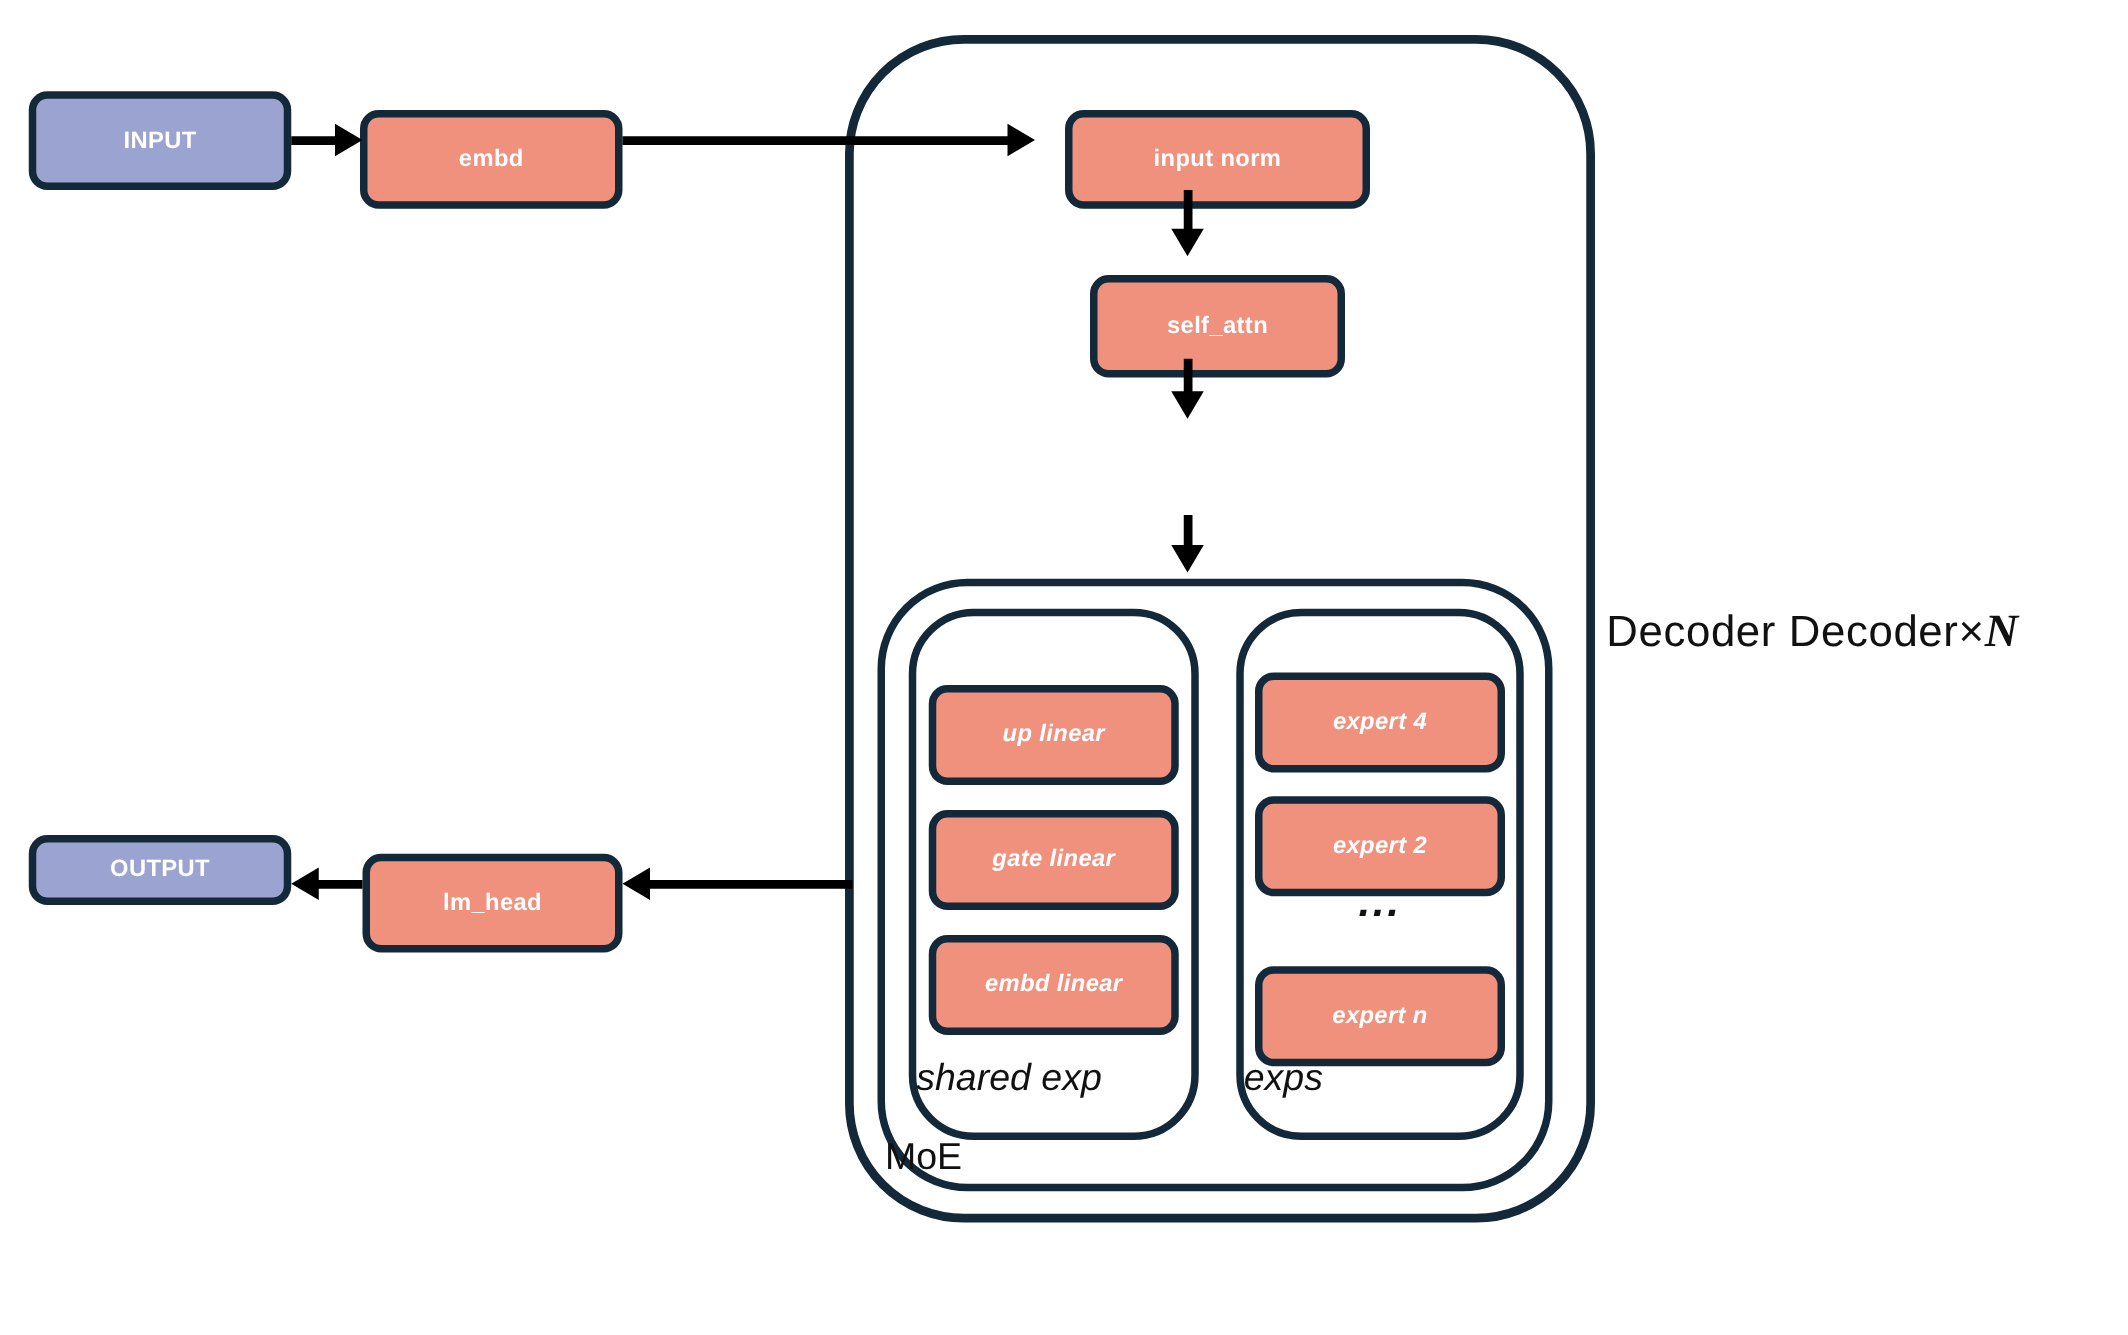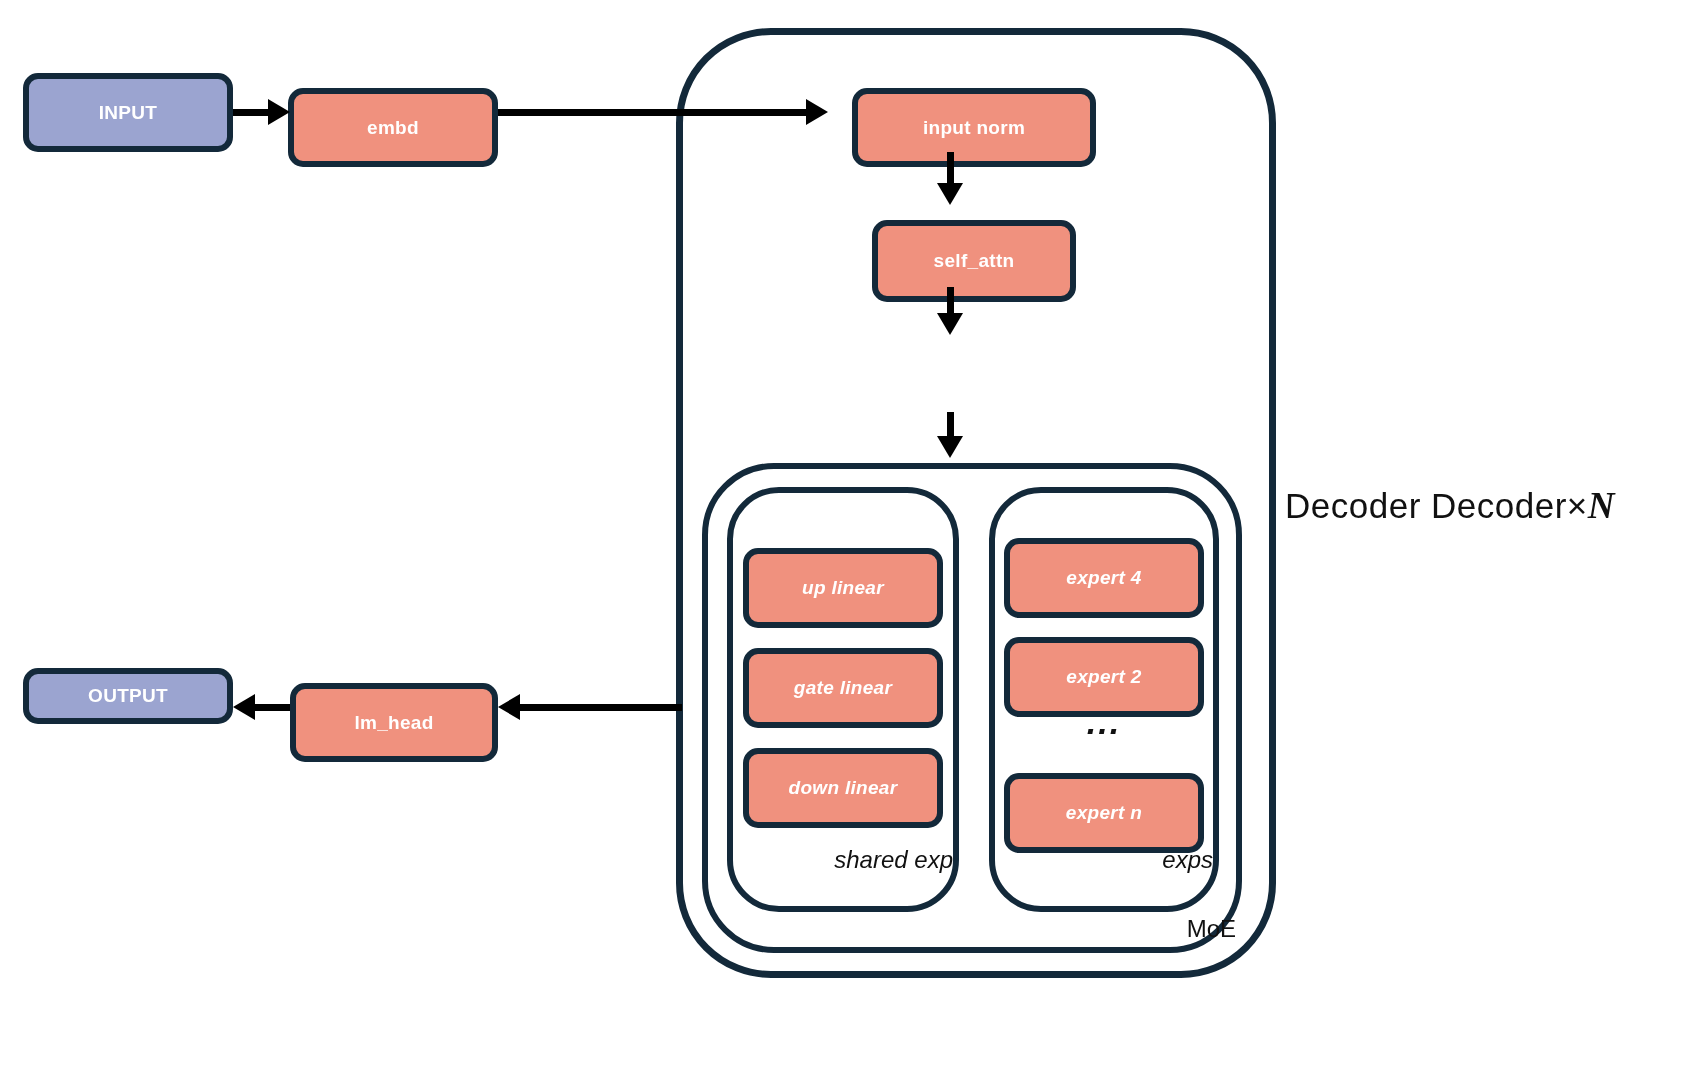--- a/index.html
+++ b/index.html
@@ -76,7 +76,7 @@
       <div class="frame col" style="left:19px;top:18px;width:232px;height:425px">
         <div class="box op" style="left:10px;top:40px;width:200px;height:80px">up linear</div>
         <div class="box op" style="left:10px;top:140px;width:200px;height:80px">gate linear</div>
-        <div class="box op" style="left:10px;top:240px;width:200px;height:80px">down linear</div>
+        <div class="box op" style="left:10px;top:240px;width:200px;height:80px">embd linear</div>
         <div class="frame-label" style="top:353px">shared exp</div>
       </div>
 

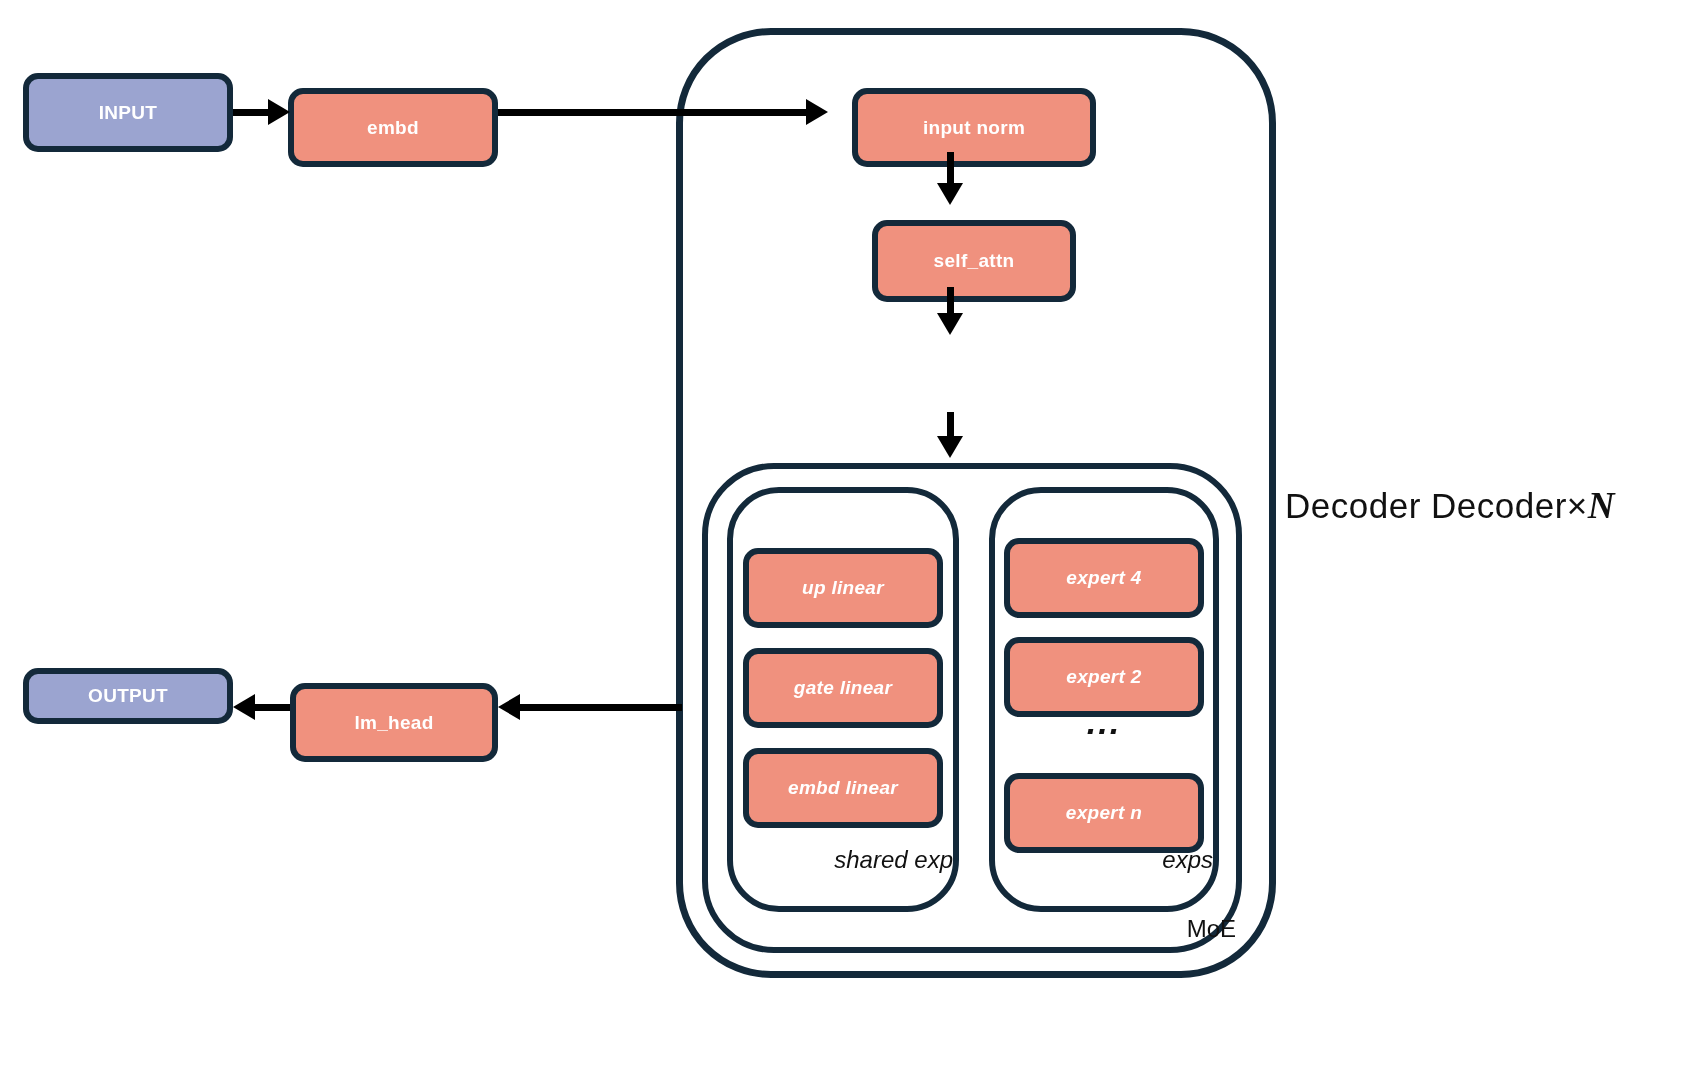--- a/index.html
+++ b/index.html
@@ -33,8 +33,8 @@
   .frame.moe{border-radius:72px;}
   .frame.col{border-radius:52px;font-style:italic;}
   .frame-label{
-    position:absolute;left:0;right:0;text-align:right;
-    color:var(--label-text);font-size:24px;font-weight:500;
+    position:absolute;left:0;right:0;text-align:left;
+    color:var(--label-text);font-size:30px;font-weight:500;
   }
   .ellipsis{
     position:absolute;left:0;right:0;text-align:center;

